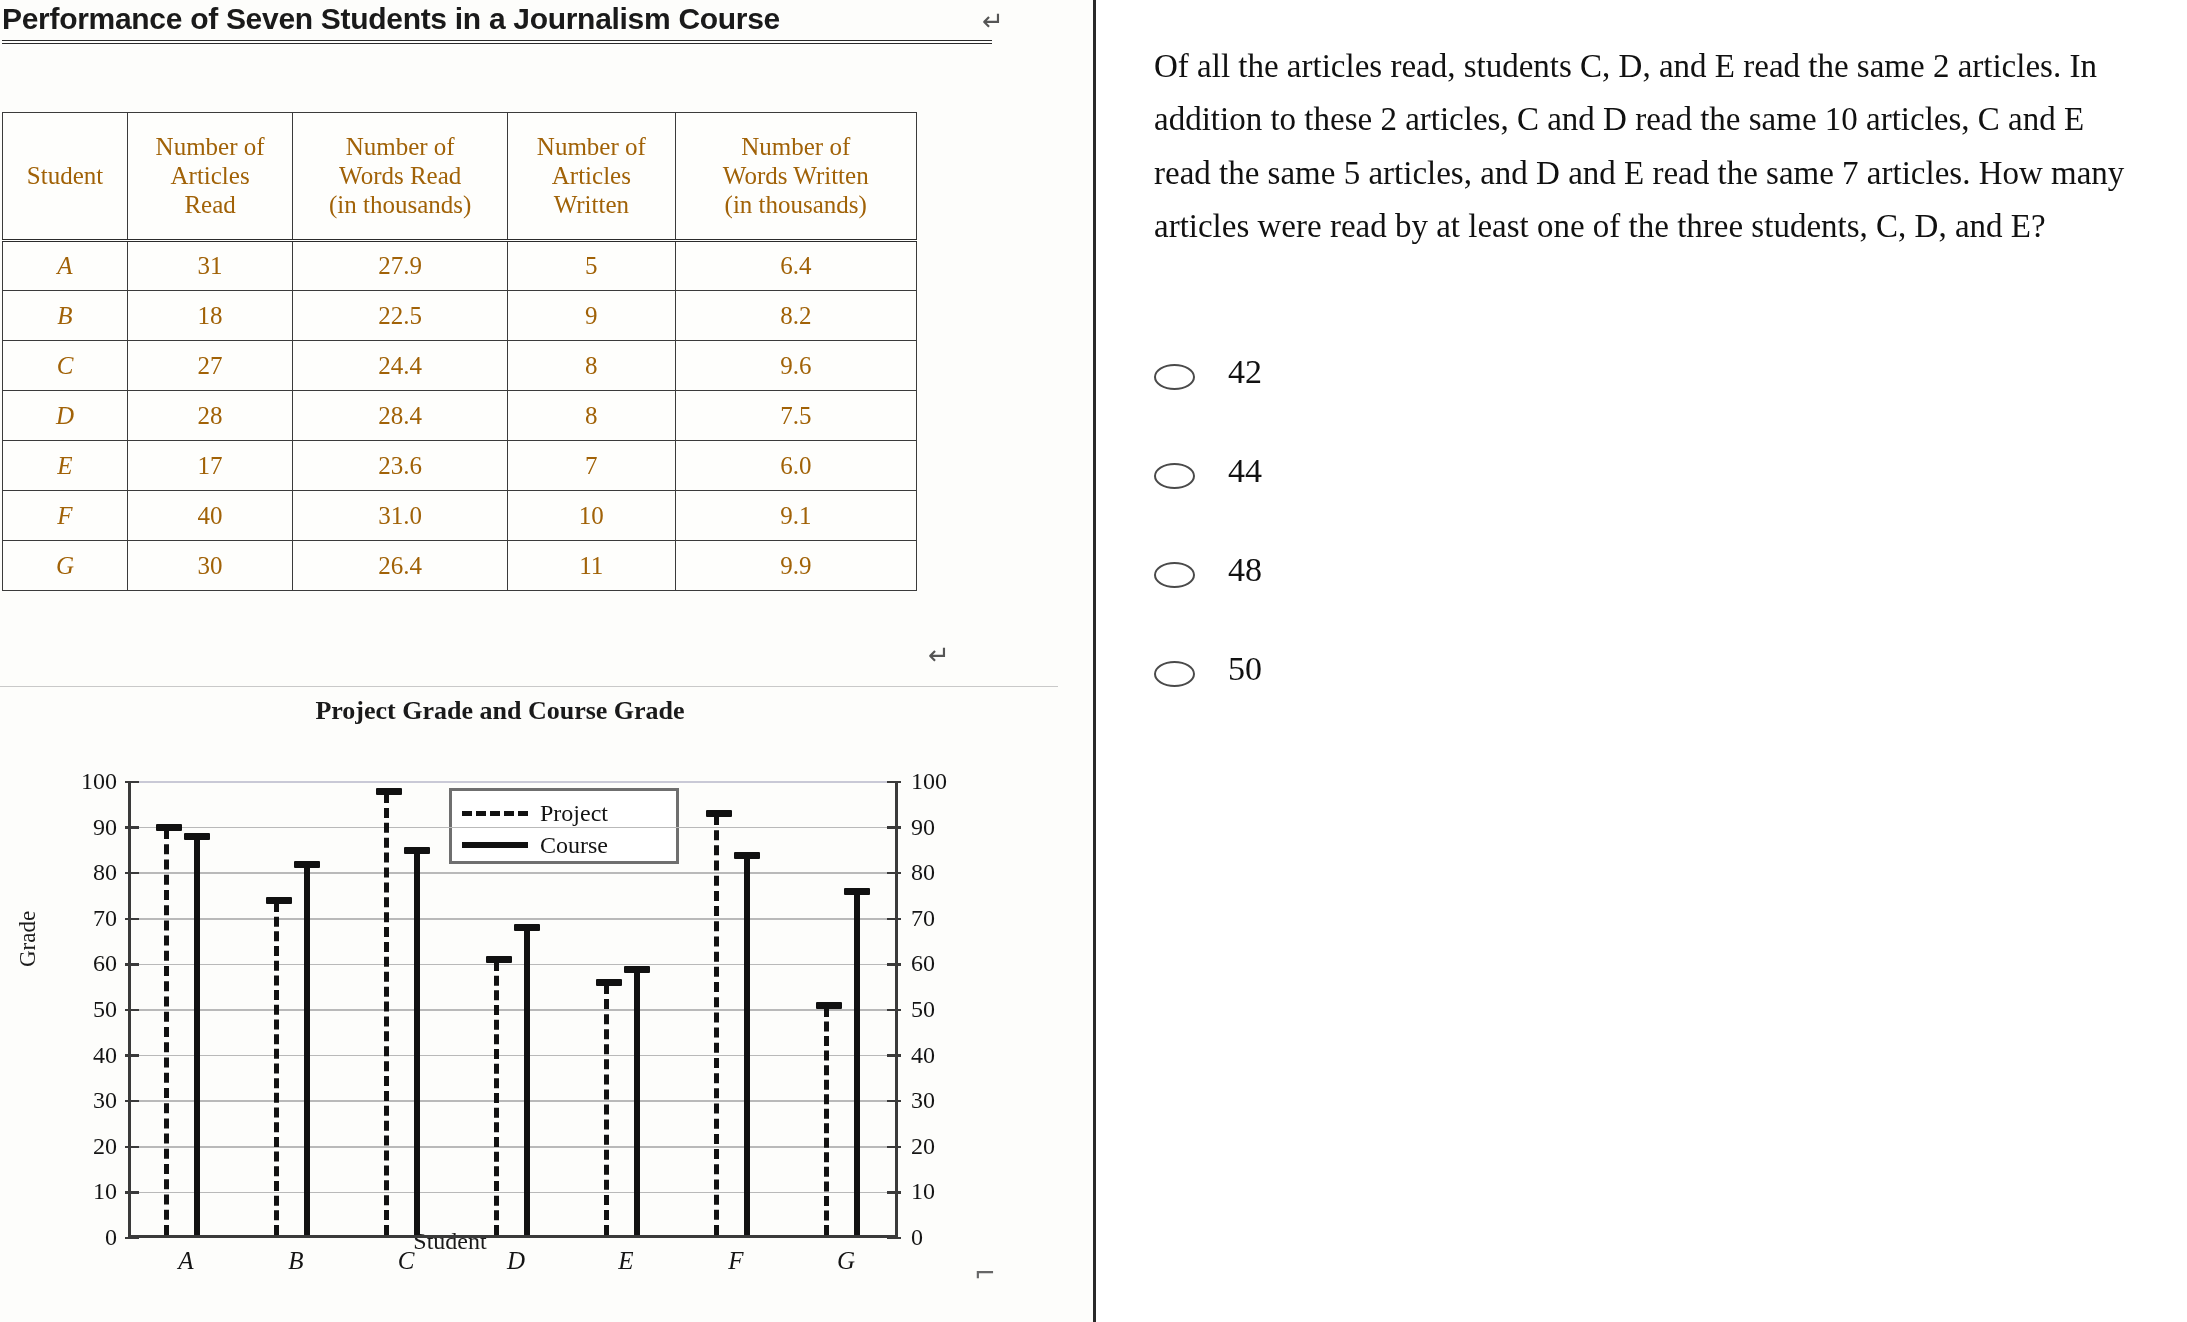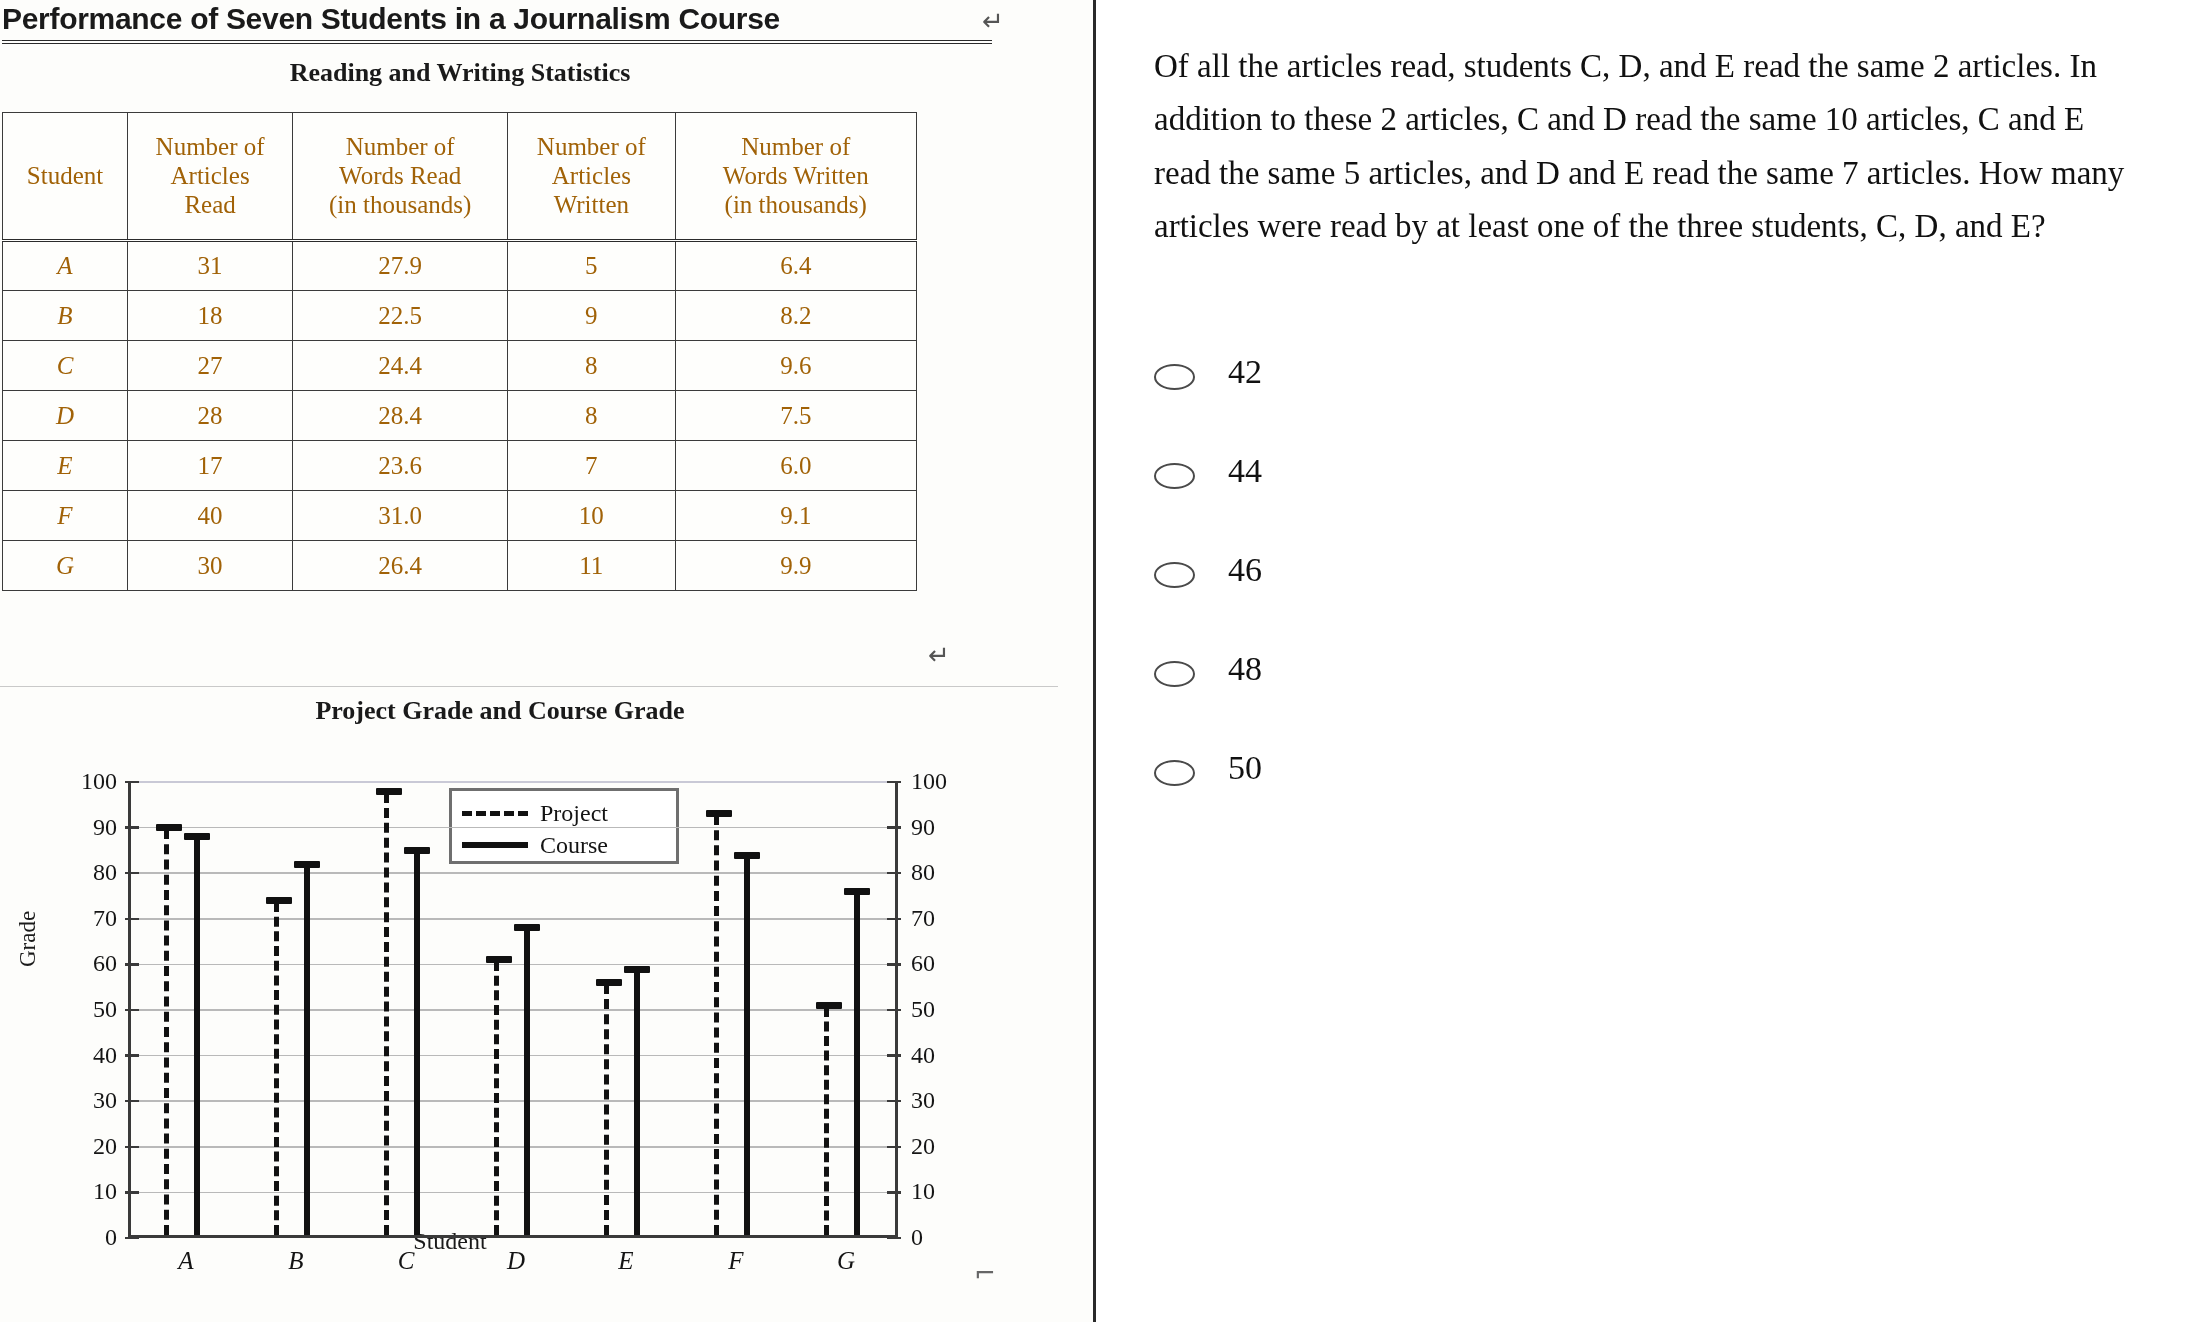--- a/index.html
+++ b/index.html
@@ -242,7 +242,6 @@
     <div id="doc-title">Performance of Seven Students in a Journalism Course</div>
     <div id="pilcrow-title">↵</div>
 
-    <div id="table-caption">Reading and Writing Statistics</div>
 
     <div id="stats-table-wrap">
       <table class="stats">

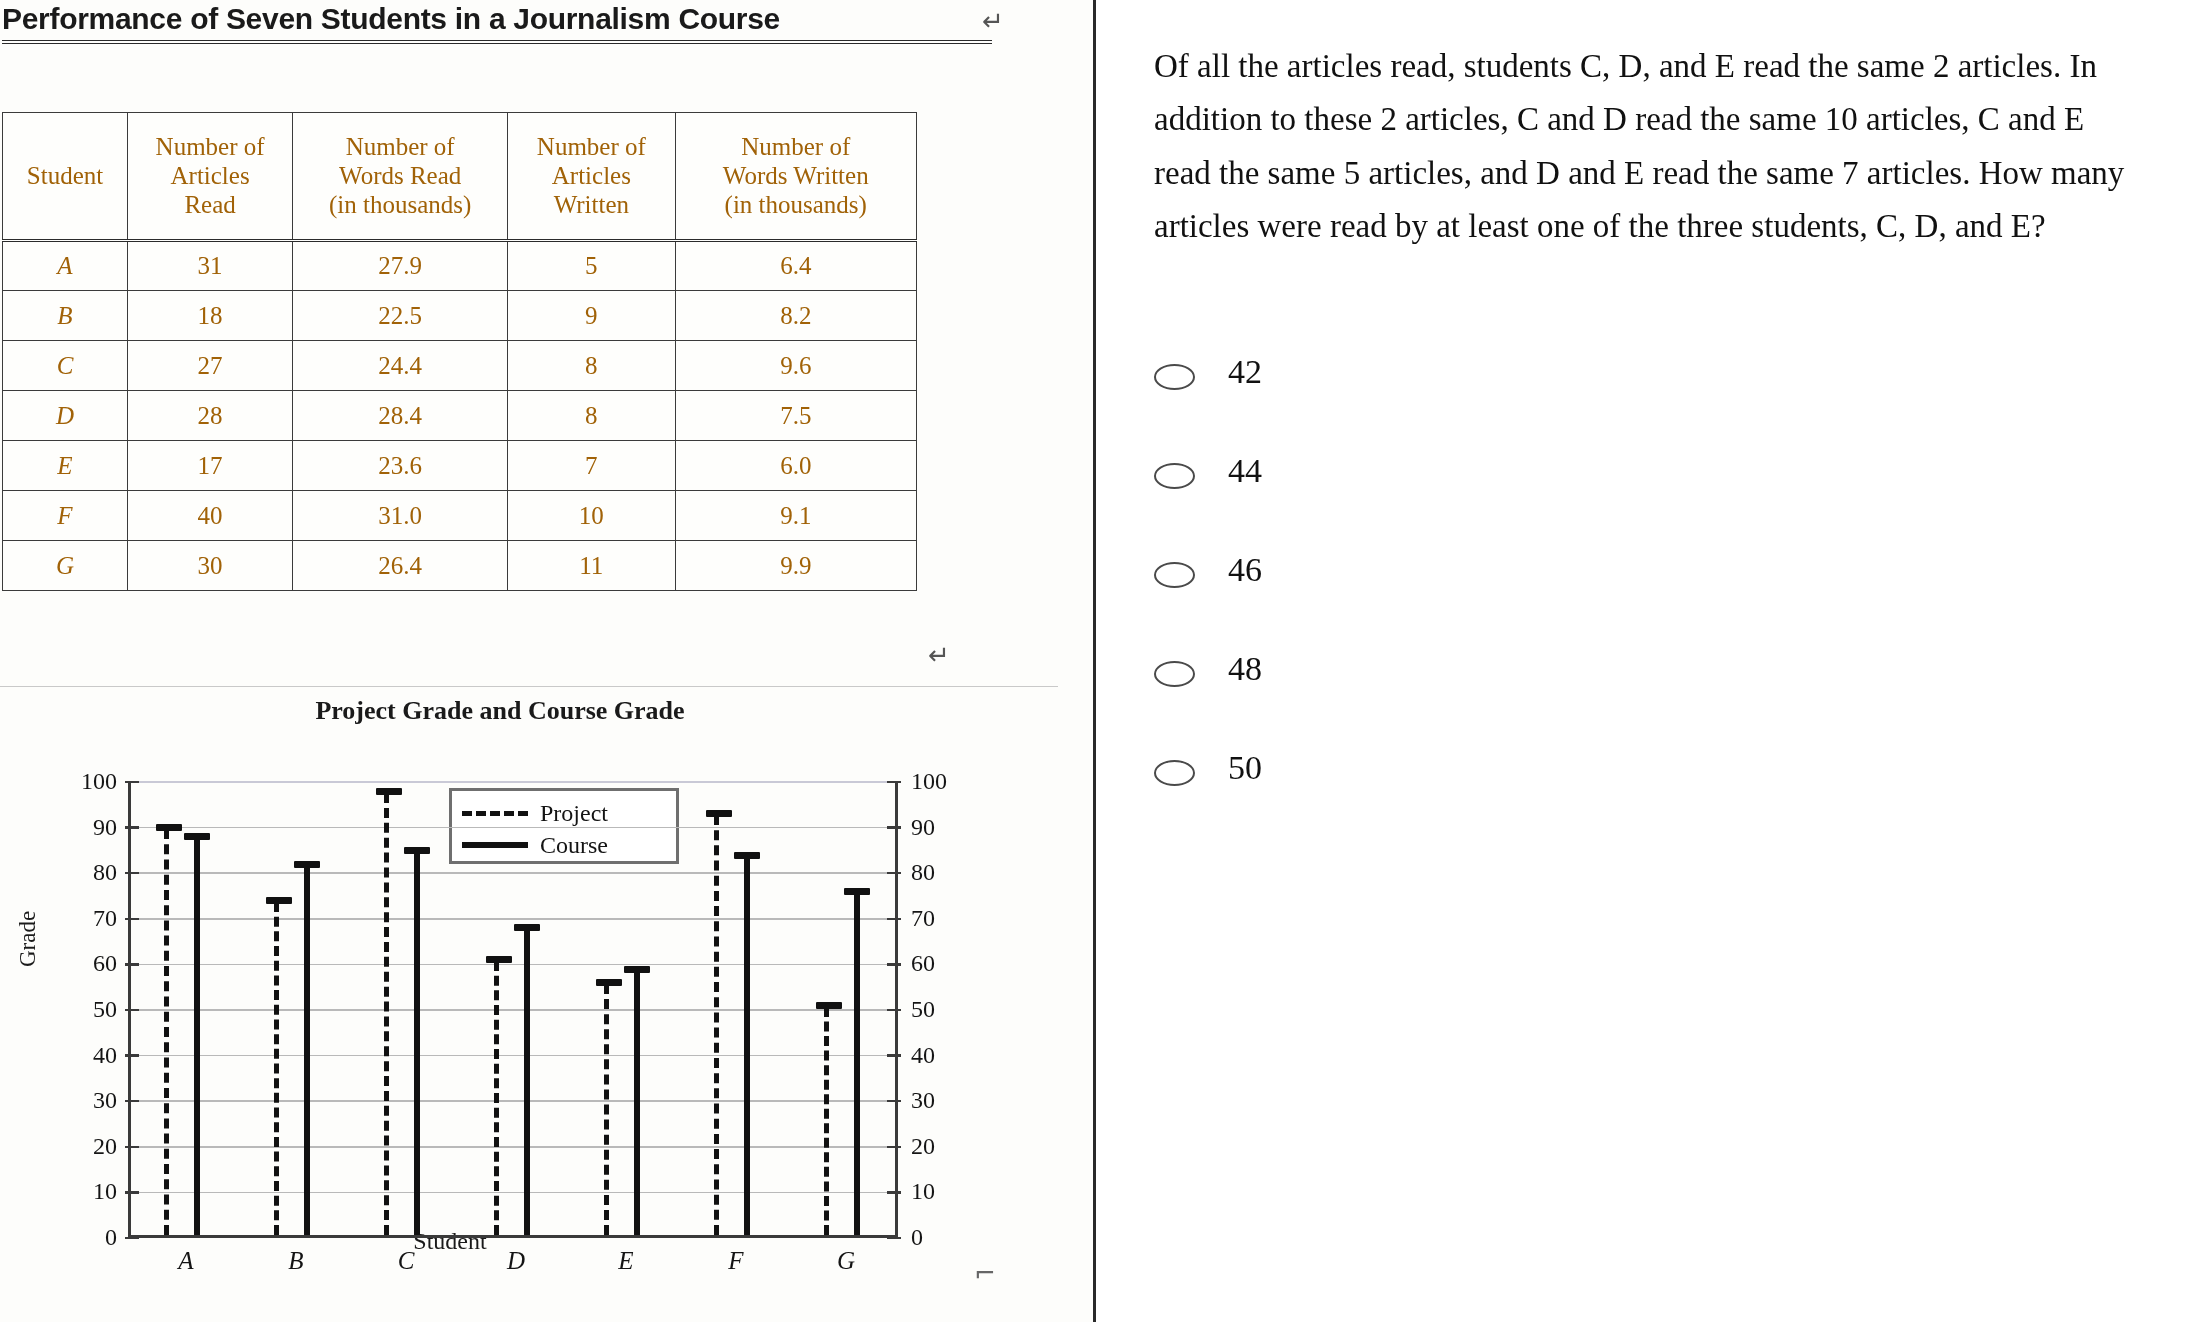--- a/index.html
+++ b/index.html
@@ -478,10 +478,6 @@
       </div>
       <div class="option-row">
         <span class="radio-oval"></span>
-        <span class="option-label">46</span>
-      </div>
-      <div class="option-row">
-        <span class="radio-oval"></span>
         <span class="option-label">48</span>
       </div>
       <div class="option-row">

